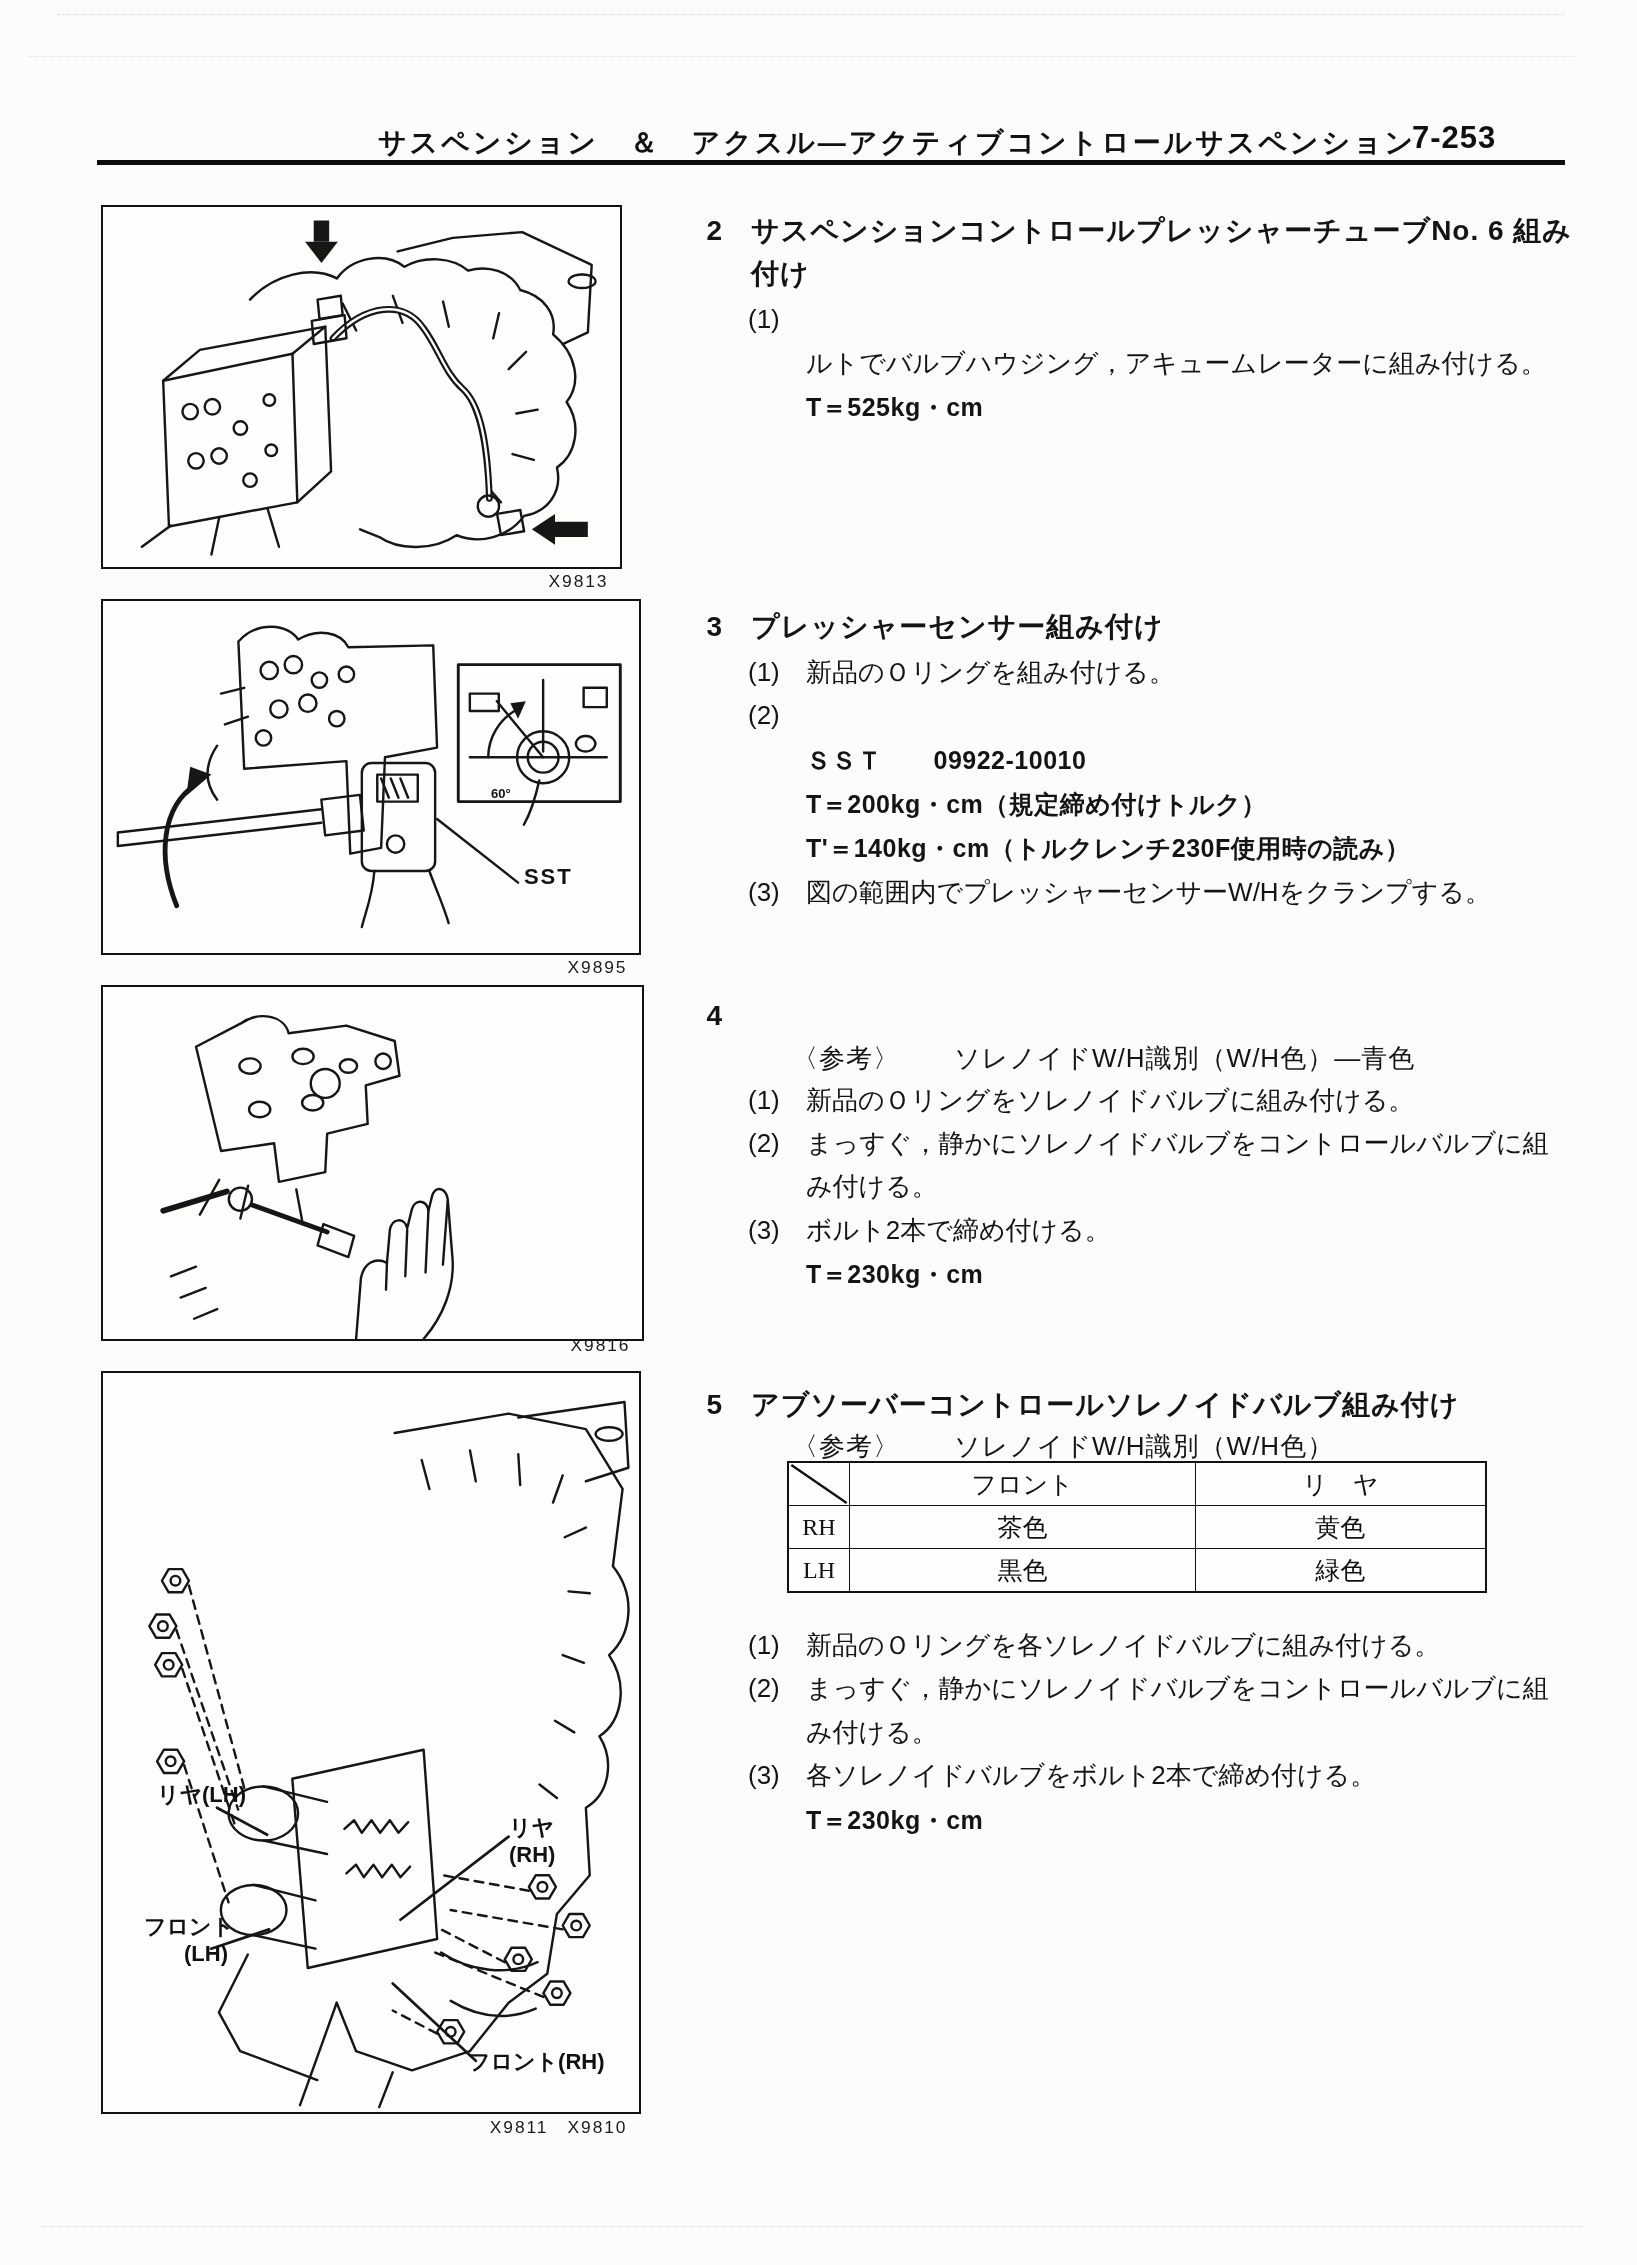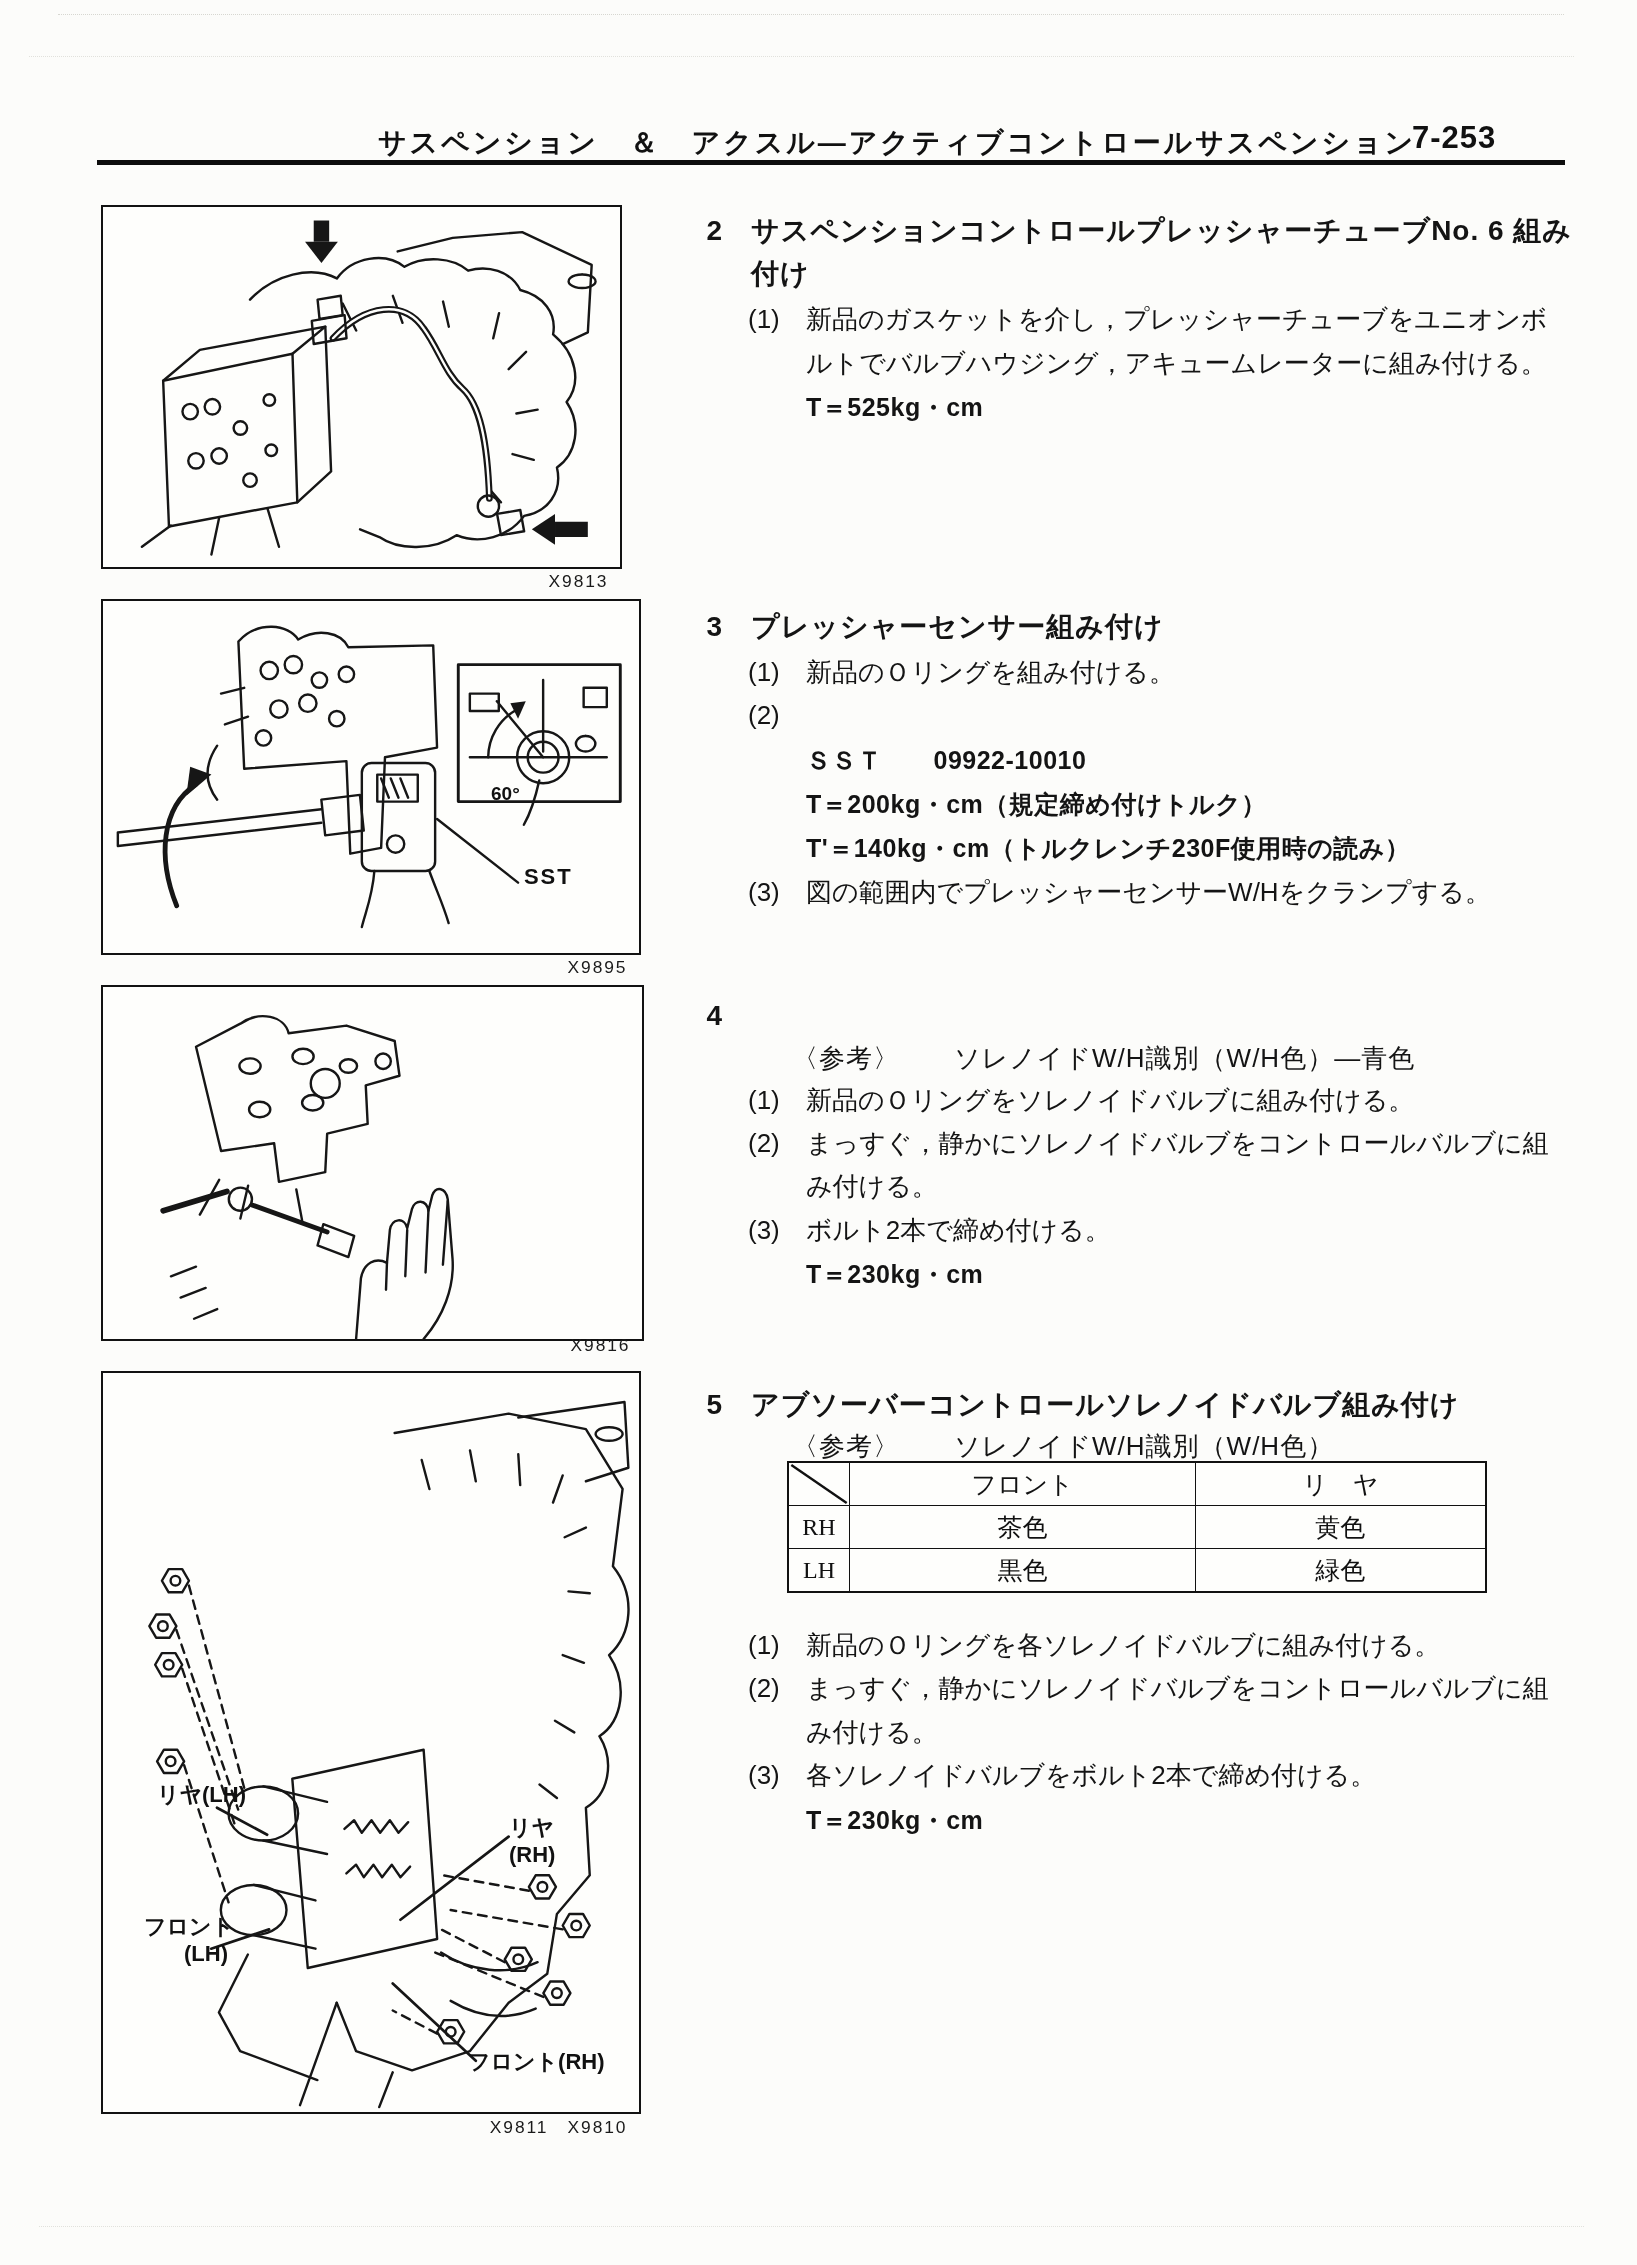--- a/index.html
+++ b/index.html
@@ -201,7 +201,6 @@
     <div class="ln sec-title" style="left:56px;top:11.6px;">サスペンションコントロールプレッシャーチューブNo. 6 組み</div>
     <div class="ln sec-title" style="left:56px;top:55px;">付け</div>
     <div class="ln" style="left:53px;top:101px;">(1)</div>
-    <div class="ln" style="left:111px;top:101px;">新品のガスケットを介し，プレッシャーチューブをユニオンボ</div>
     <div class="ln" style="left:111px;top:145px;">ルトでバルブハウジング，アキュームレーターに組み付ける。</div>
     <div class="ln torque" style="left:111px;top:189px;">T＝525kg・cm</div>
 

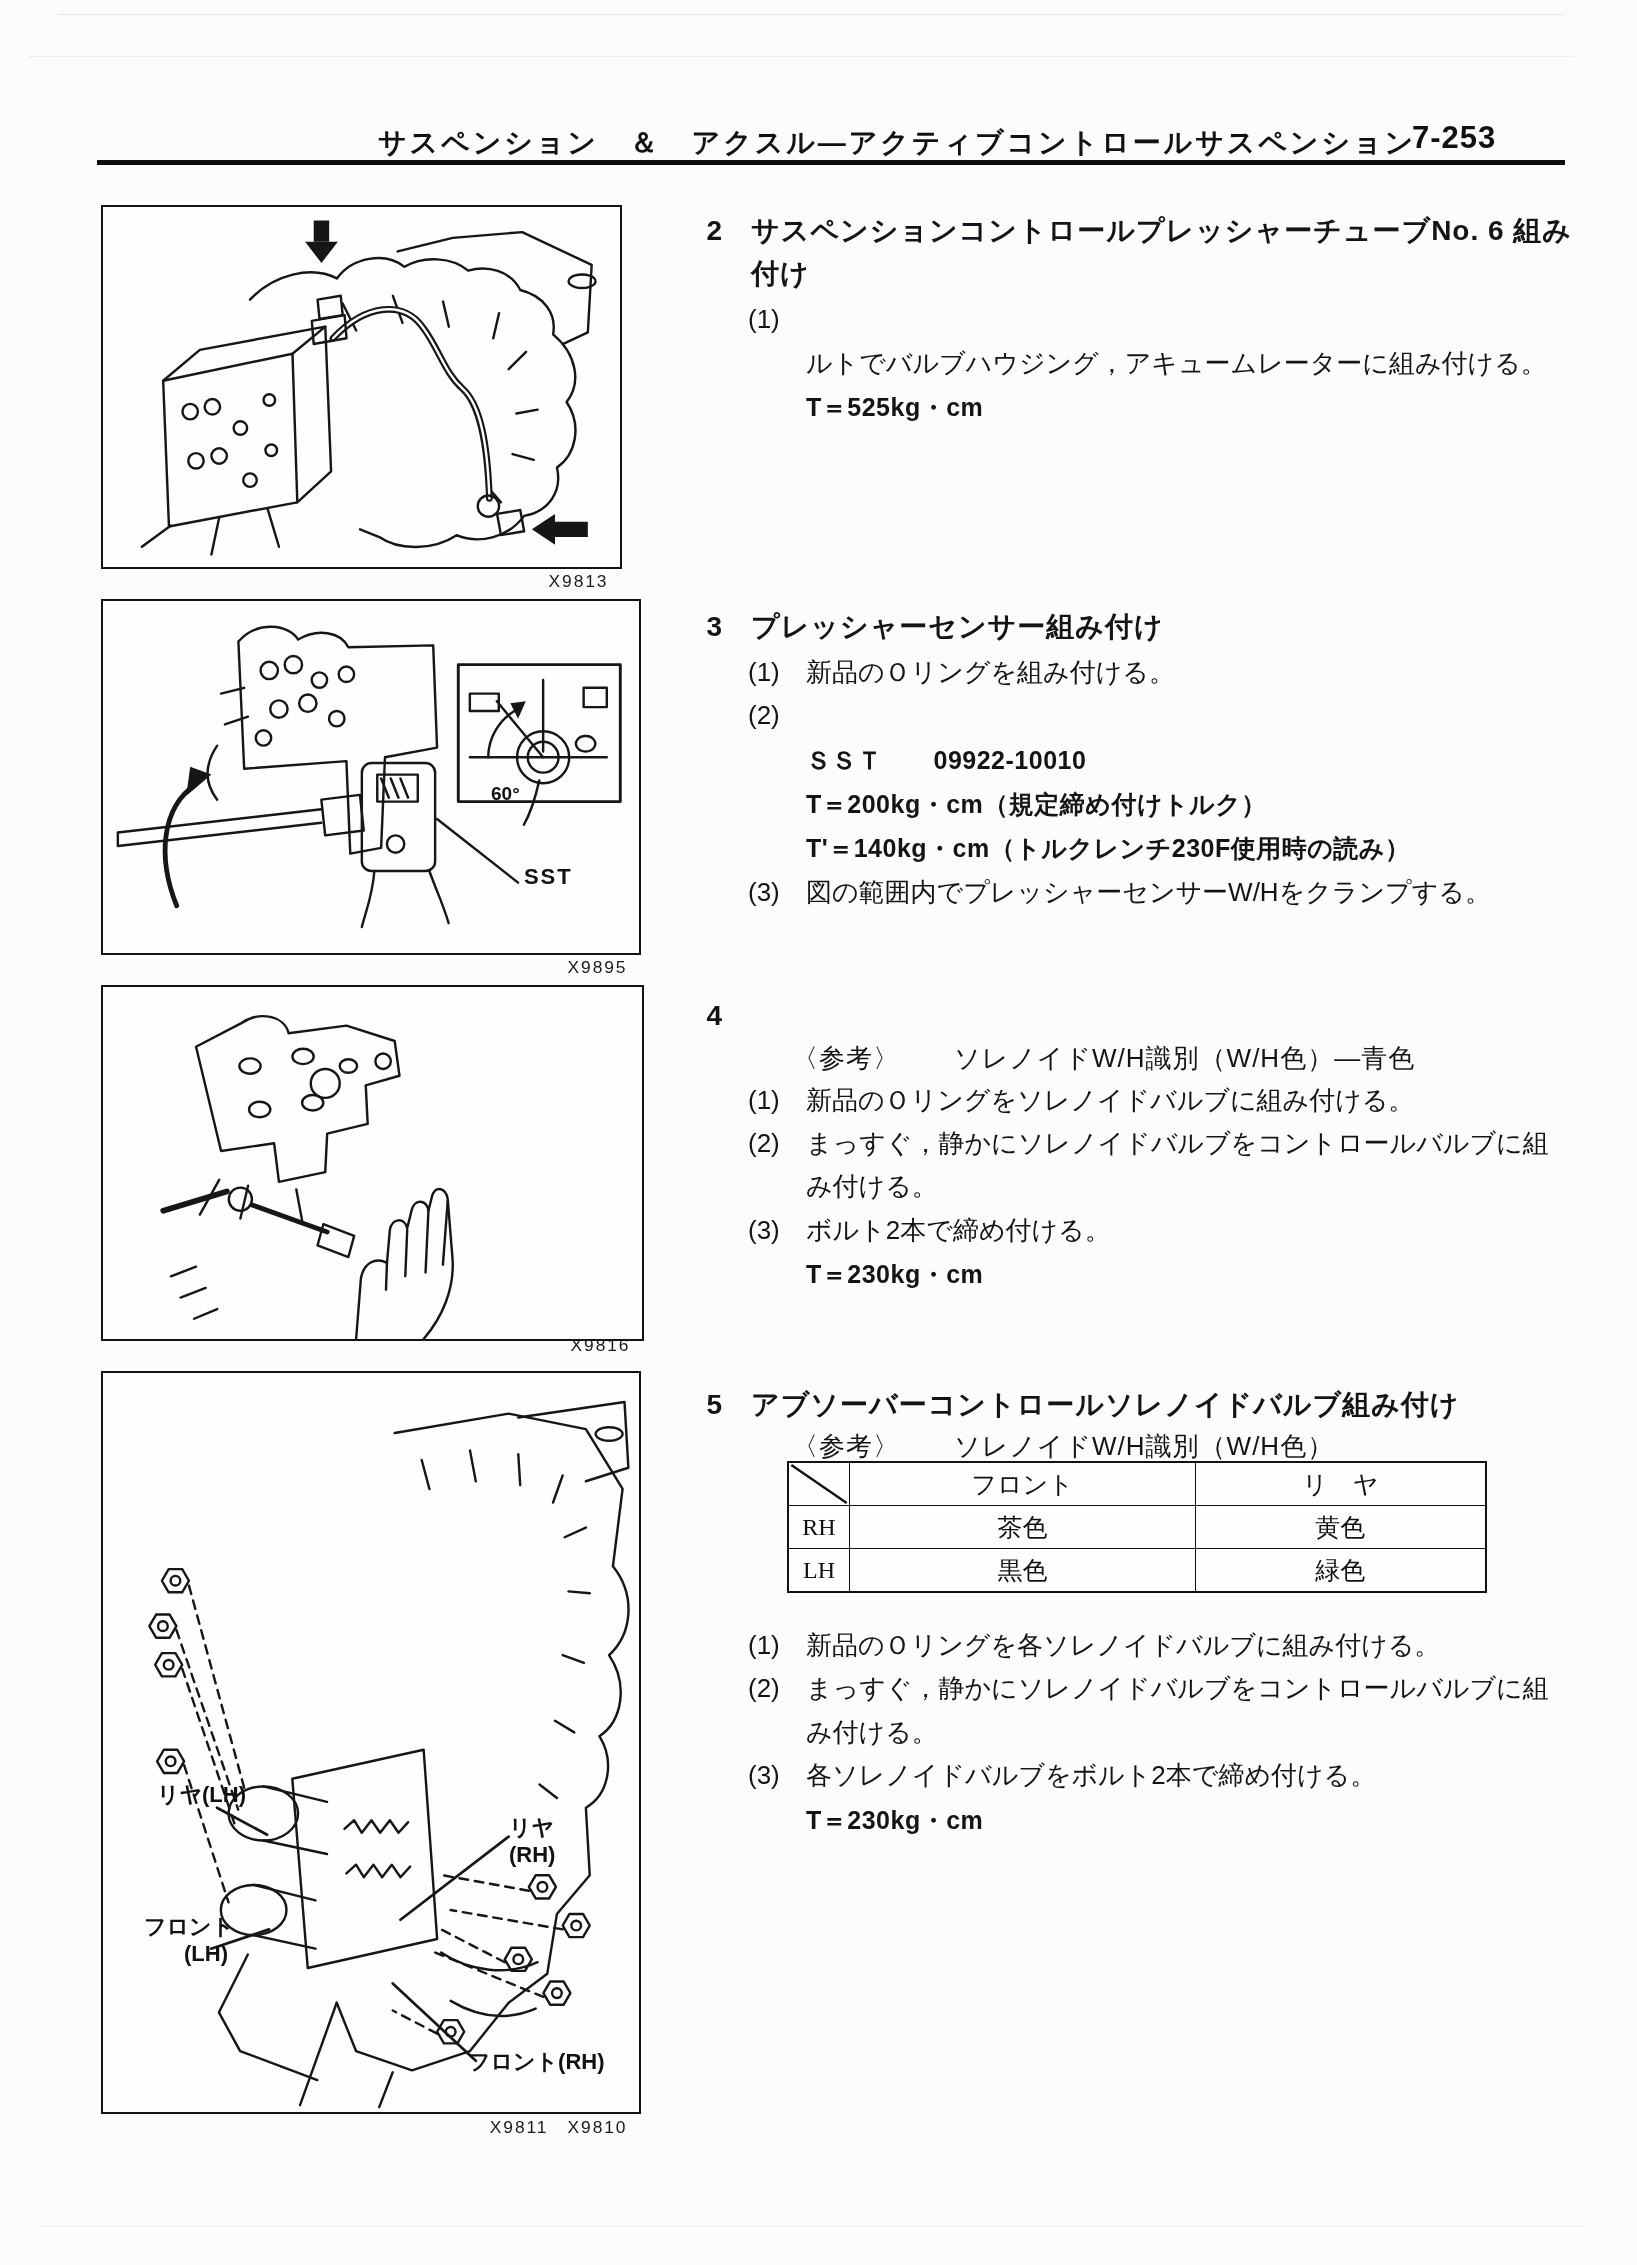--- a/index.html
+++ b/index.html
@@ -118,7 +118,7 @@
       <path d="M456,162 L408,104 M380,96 h30 v18 h-30 Z M498,90 h24 v20 h-24 Z M500,140 a10,8 0 1 0 .1,0"></path>
       <path d="M452,186 C448,204 444,218 436,232"></path>
     </svg>
-    <div class="fig-label" style="left:388px;top:180px;font-size:19px;">60°</div>
+    <div class="fig-label" style="left:388px;top:180px;font-size:13px;">60°</div>
     <div class="fig-label" style="left:421px;top:263px;letter-spacing:1.9px;">SST</div>
     <div class="fig-code" style="top:356px;">X9895</div>
   </div>

